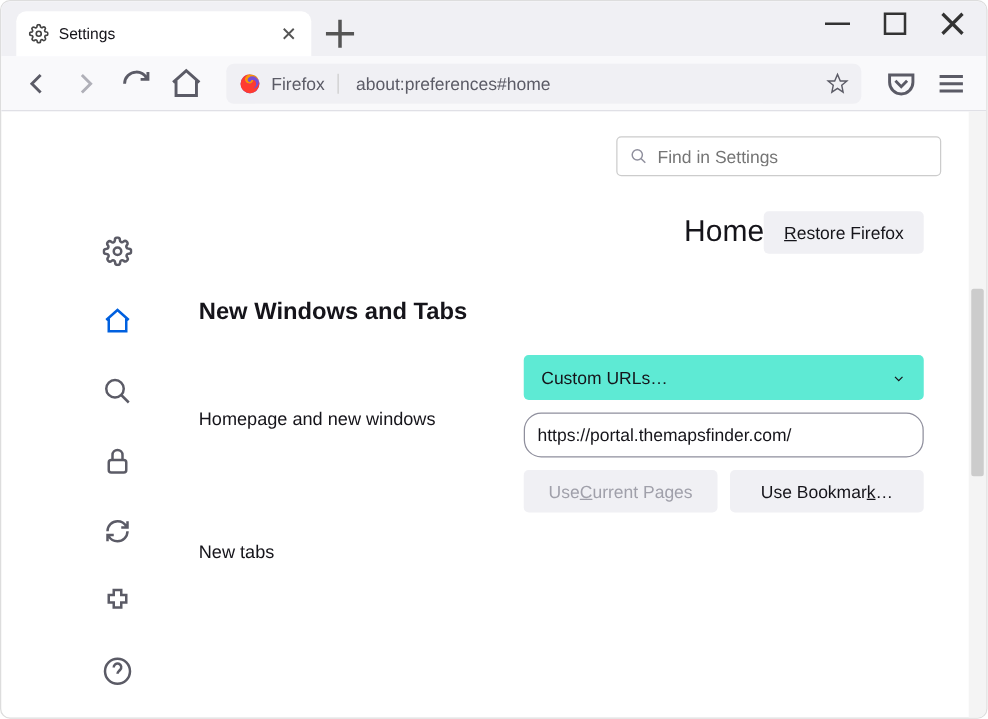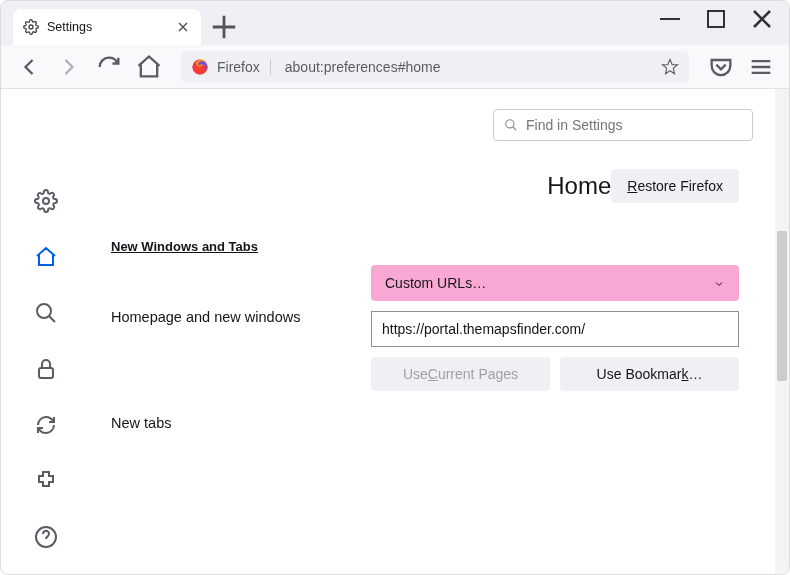--- a/index.html
+++ b/index.html
@@ -6,7 +6,7 @@
 body { width:790px; height:575px; background:#fff; overflow:hidden; position:relative; border:1px solid #ddd; border-radius:8px; }
 .titlebar { height:44px; display:flex; align-items:flex-end; background:#f0f0f4; padding-left:8px; }
 .tab-slot { display:flex; align-items:center; height:36px; margin-left:4px; }
-.tab { background:#fff; border-top-left-radius:8px; border-top-right-radius:8px; height:36px; width:188px; display:flex; align-items:center; padding:0 10px; gap:8px; }
+.tab { background:#fff; border-top-left-radius:8px; border-top-right-radius:8px; height:36px; width:236px; display:flex; align-items:center; padding:0 10px; gap:8px; }
 .tab .tab-icon { width:16px; height:16px; display:flex; align-items:center; justify-content:center; color:#444; }
 .tab .tab-title { flex:1; font-size:12.5px; color:#15141a; }
 .tab .tab-close { width:16px; height:16px; color:#555; cursor:pointer; display:flex; align-items:center; justify-content:center; }

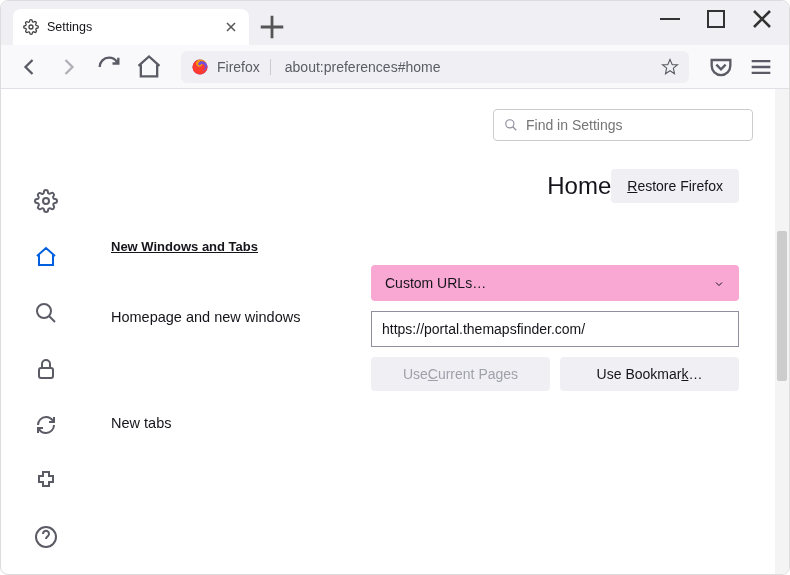--- a/index.html
+++ b/index.html
@@ -21,7 +21,7 @@
 .urlbar .identity { font-size:14px; color:#5b5b66; padding-right:10px; border-right:1px solid #ccc; }
 .urlbar .url { flex:1; font-size:14px; color:#5b5b66; padding-left:6px; }
 .urlbar .star { width:18px; height:18px; color:#5b5b66; cursor:pointer; }
-.content-wrap { position:relative; height:487px; display:flex; }
+.content-wrap { position:relative; height:487px; display:flex;padding-left:48px; }
 .content-wrap::-webkit-scrollbar { width:14px; }
 .scrollbar-v { position:absolute; right:0; top:0; width:14px; height:100%; background:#f4f4f4; }
 .scrollbar-thumb { position:absolute; right:2px; top:142px; width:10px; height:150px; background:#ccc; border-radius:2px; }

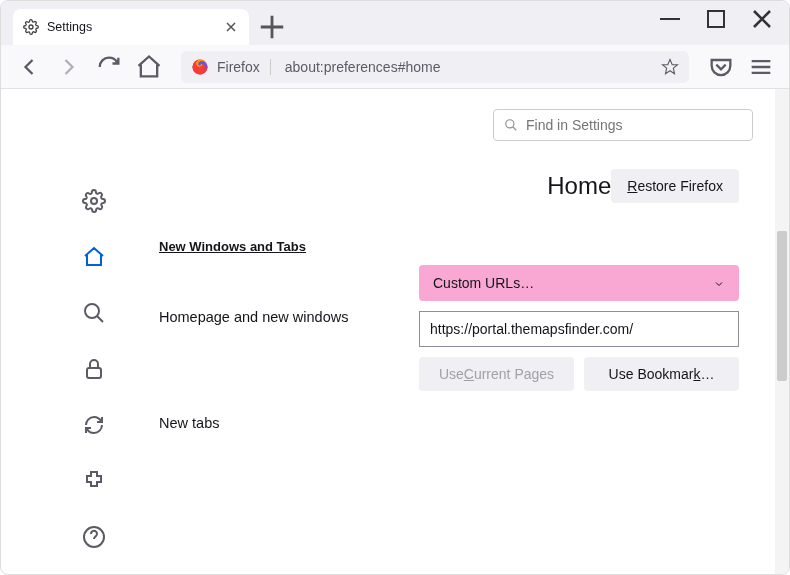--- a/index.html
+++ b/index.html
@@ -36,7 +36,7 @@
 .h-title { font-size:24px; font-weight:400; color:#15141a; }
 .btn { height:34px; padding:0 16px; background:#f0f0f4; border:none; border-radius:4px; font-size:14px; color:#15141a; cursor:pointer; display:inline-flex; align-items:center; justify-content:center; }
 .btn.disabled { color:#a0a0aa; }
-.section-h { font-size:13px; font-weight:600; color:#15141a; margin-bottom:11px;text-decoration:underline; }
+.section-h { font-size:19px; font-weight:600; color:#15141a; margin-bottom:23px; }
 .section-desc { font-size:14.5px; color:#15141a; margin-bottom:42px; line-height:1.4; }
 .row { display:flex; align-items:flex-start; }
 .row-label { width:260px; font-size:14.5px; color:#15141a; padding-top:44px; }

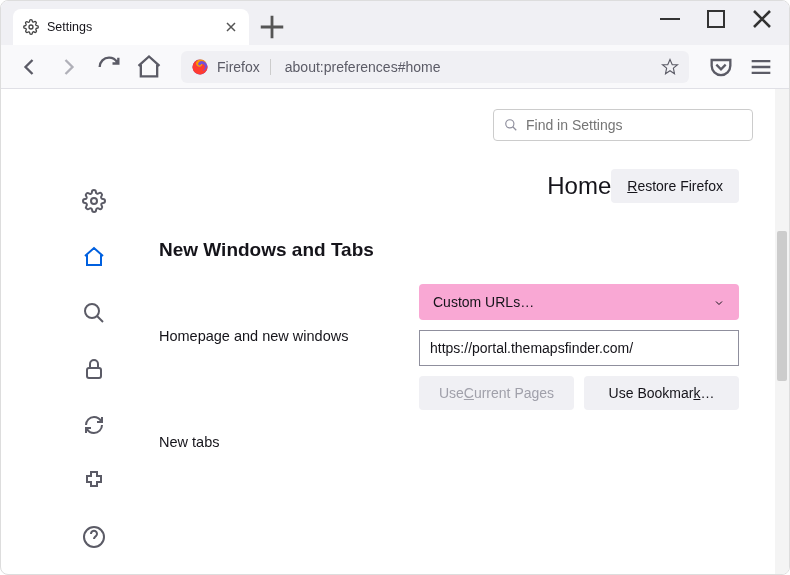--- a/index.html
+++ b/index.html
@@ -41,7 +41,7 @@
 .row { display:flex; align-items:flex-start; }
 .row-label { width:260px; font-size:14.5px; color:#15141a; padding-top:44px; }
 .row-controls { flex:1; display:flex; flex-direction:column; gap:10px; }
-.dropdown { height:36px; background:#f9a8d4; border:none; border-radius:4px; display:flex; align-items:center; justify-content:space-between; padding:0 14px; font-size:14px; color:#15141a; cursor:pointer; }
+.dropdown { height:36px; background:#5eead4; border:none; border-radius:4px; display:flex; align-items:center; justify-content:space-between; padding:0 14px; font-size:14px; color:#15141a; cursor:pointer; }
 .txtinput { height:36px; border:1px solid #8f8f9d; border-radius:0; padding:0 10px; font-size:14px; color:#15141a; outline:none; }
 .btn-row { display:flex; gap:10px; }
 .btn-row .btn { flex:1; }

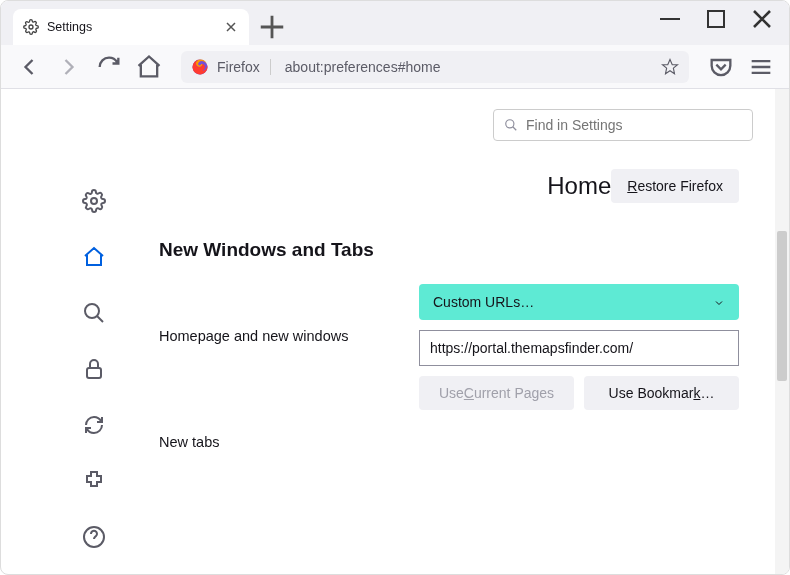--- a/index.html
+++ b/index.html
@@ -42,7 +42,7 @@
 .row-label { width:260px; font-size:14.5px; color:#15141a; padding-top:44px; }
 .row-controls { flex:1; display:flex; flex-direction:column; gap:10px; }
 .dropdown { height:36px; background:#5eead4; border:none; border-radius:4px; display:flex; align-items:center; justify-content:space-between; padding:0 14px; font-size:14px; color:#15141a; cursor:pointer; }
-.txtinput { height:36px; border:1px solid #8f8f9d; border-radius:0; padding:0 10px; font-size:14px; color:#15141a; outline:none; }
+.txtinput { height:36px; border:1px solid #8f8f9d; border-radius:14px; padding:0 10px; font-size:14px; color:#15141a; outline:none; }
 .btn-row { display:flex; gap:10px; }
 .btn-row .btn { flex:1; }
 .row2 { display:flex; align-items:center; margin-top:24px; }

